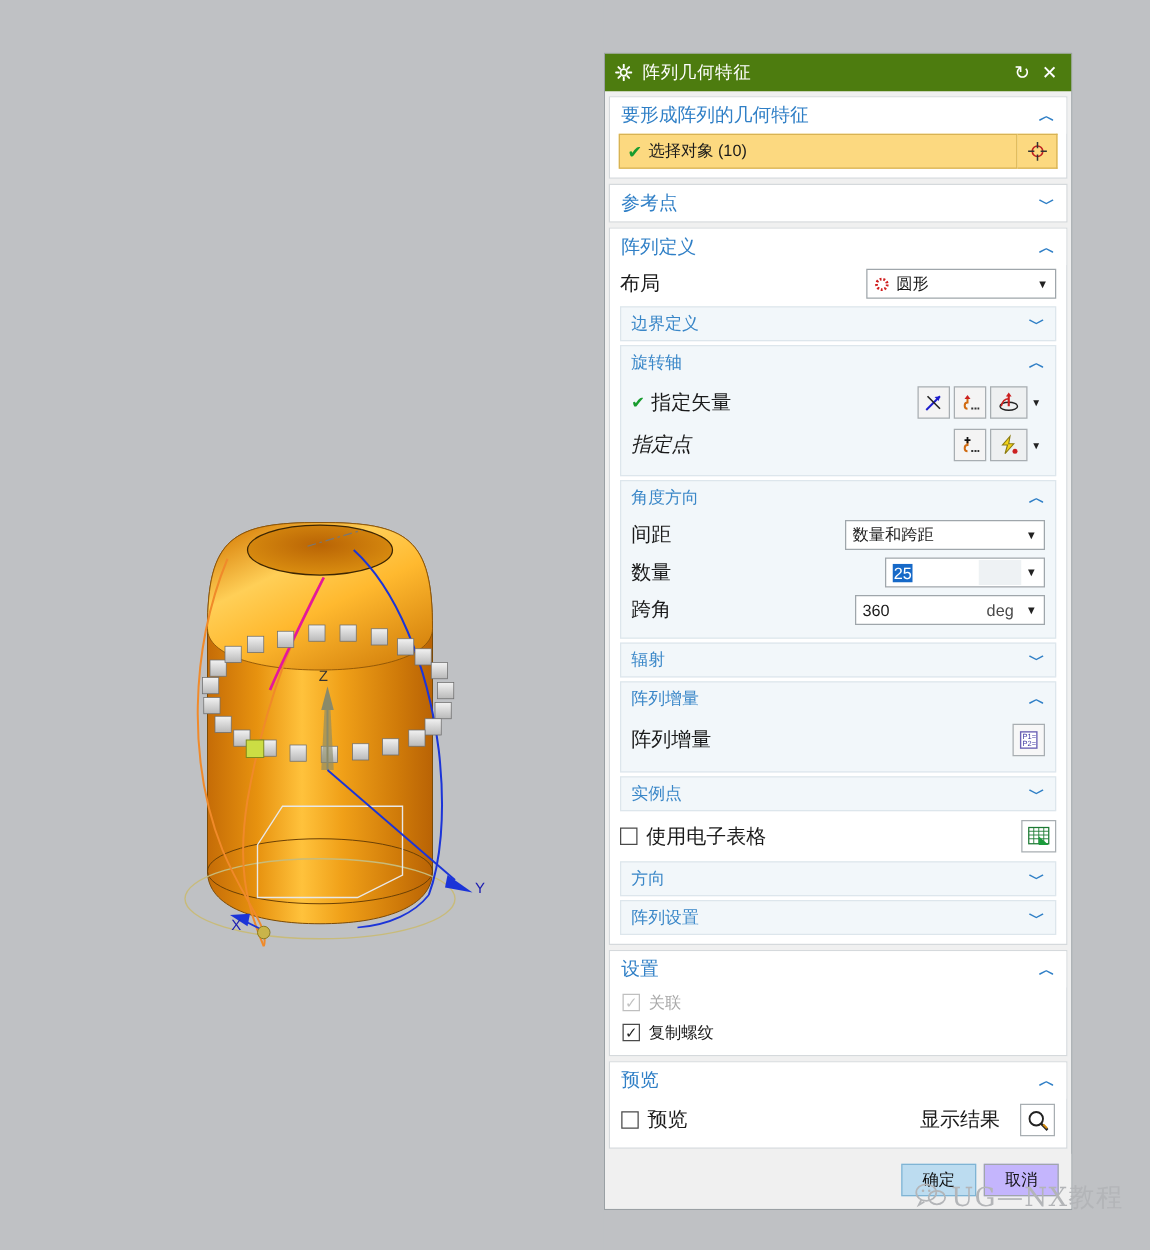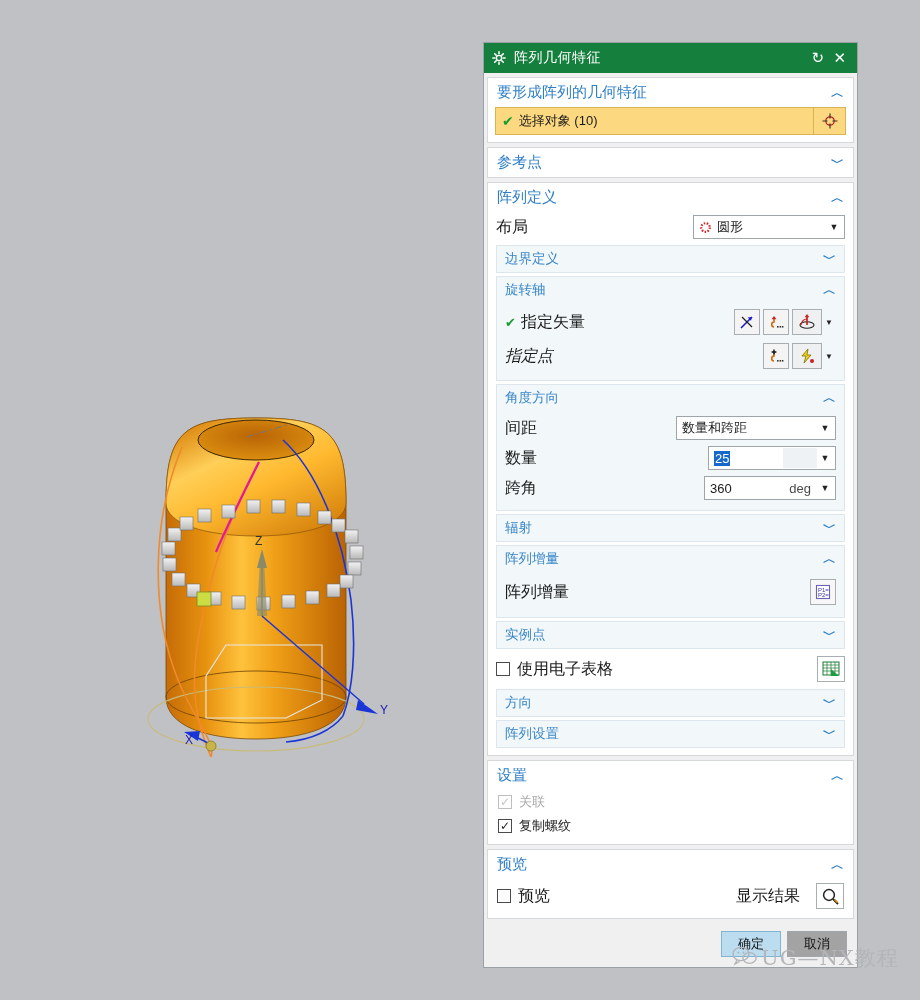--- a/index.html
+++ b/index.html
@@ -25,7 +25,7 @@
     color:#1a1a1a;
   }
   .titlebar {
-    height:30px; background:#15803d; color:#ffffff;
+    height:30px; background:#4d7c0f; color:#ffffff;
     display:flex; align-items:center; padding:0 6px 0 8px;
     font-size:14px; letter-spacing:.5px;
   }

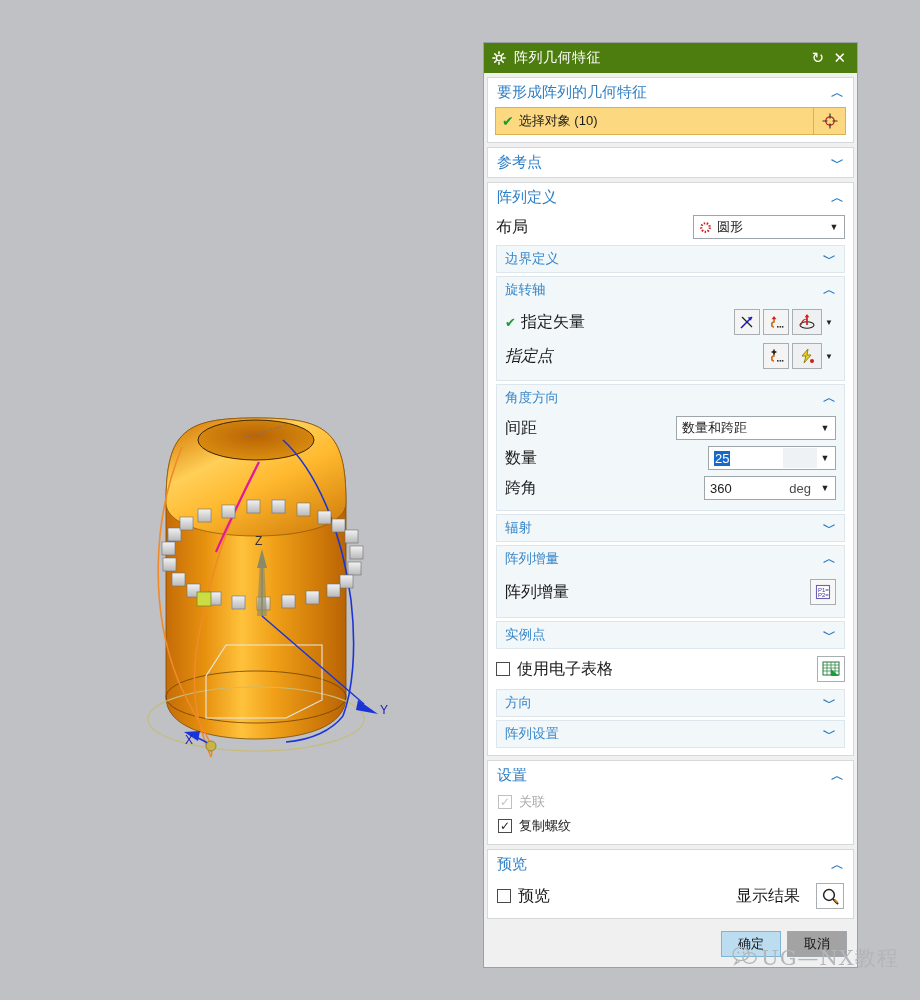--- a/index.html
+++ b/index.html
@@ -376,7 +376,7 @@
         </div>
         <div class="row" style="padding:3px 0;">
           <span class="lbl flex">跨角</span>
-          <div class="combo" style="width:132px;">
+          <div class="combo" style="width:152px;">
             <span class="cv">360</span>
             <span class="unit">deg</span>
             <span class="arr">▼</span>

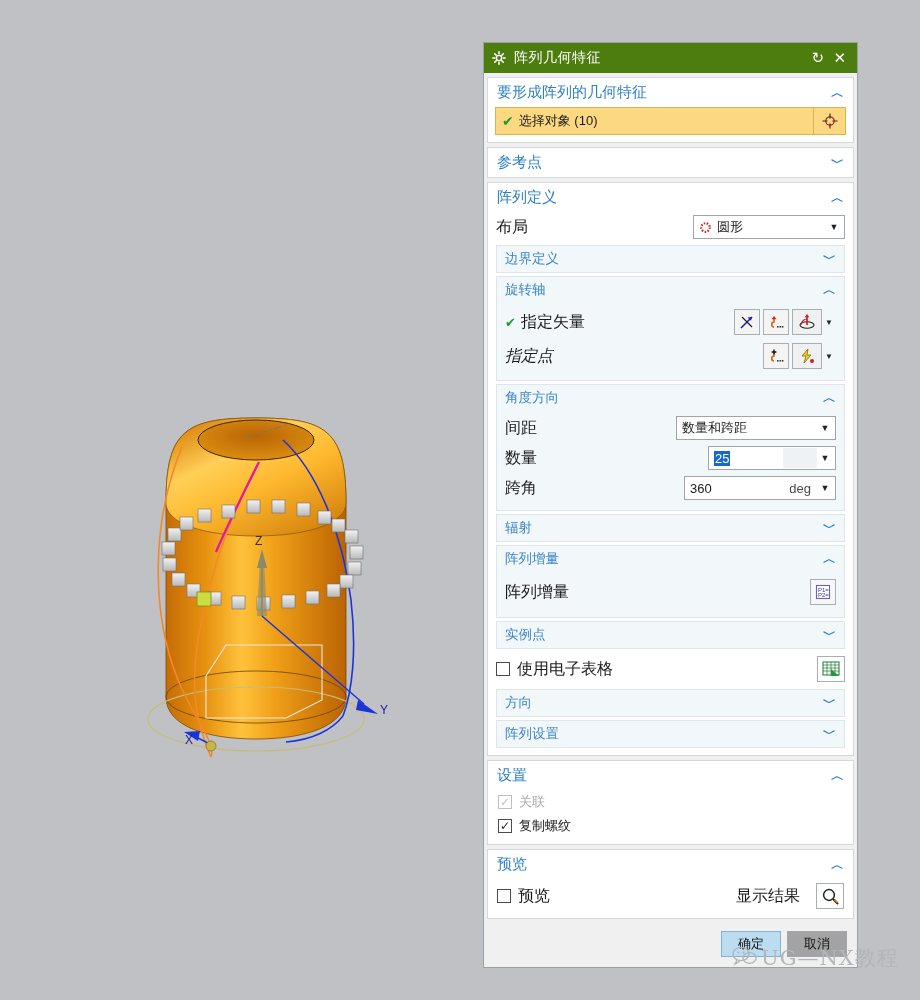--- a/index.html
+++ b/index.html
@@ -100,7 +100,7 @@
   .btnbar { display:flex; justify-content:flex-end; padding:8px 10px 10px 10px; gap:6px; background:#f0f0f0; }
   .btn {
     min-width:60px; height:26px; padding:0 14px; font-size:13px;
-    border:1px solid #a0a6ab; background:#a3a3a3; color:#111;
+    border:1px solid #a0a6ab; background:#c4b5fd; color:#111;
     display:flex; align-items:center; justify-content:center; cursor:pointer;
   }
   .btn.primary { background:#bcdcf0; border-color:#7fb4d4; }

